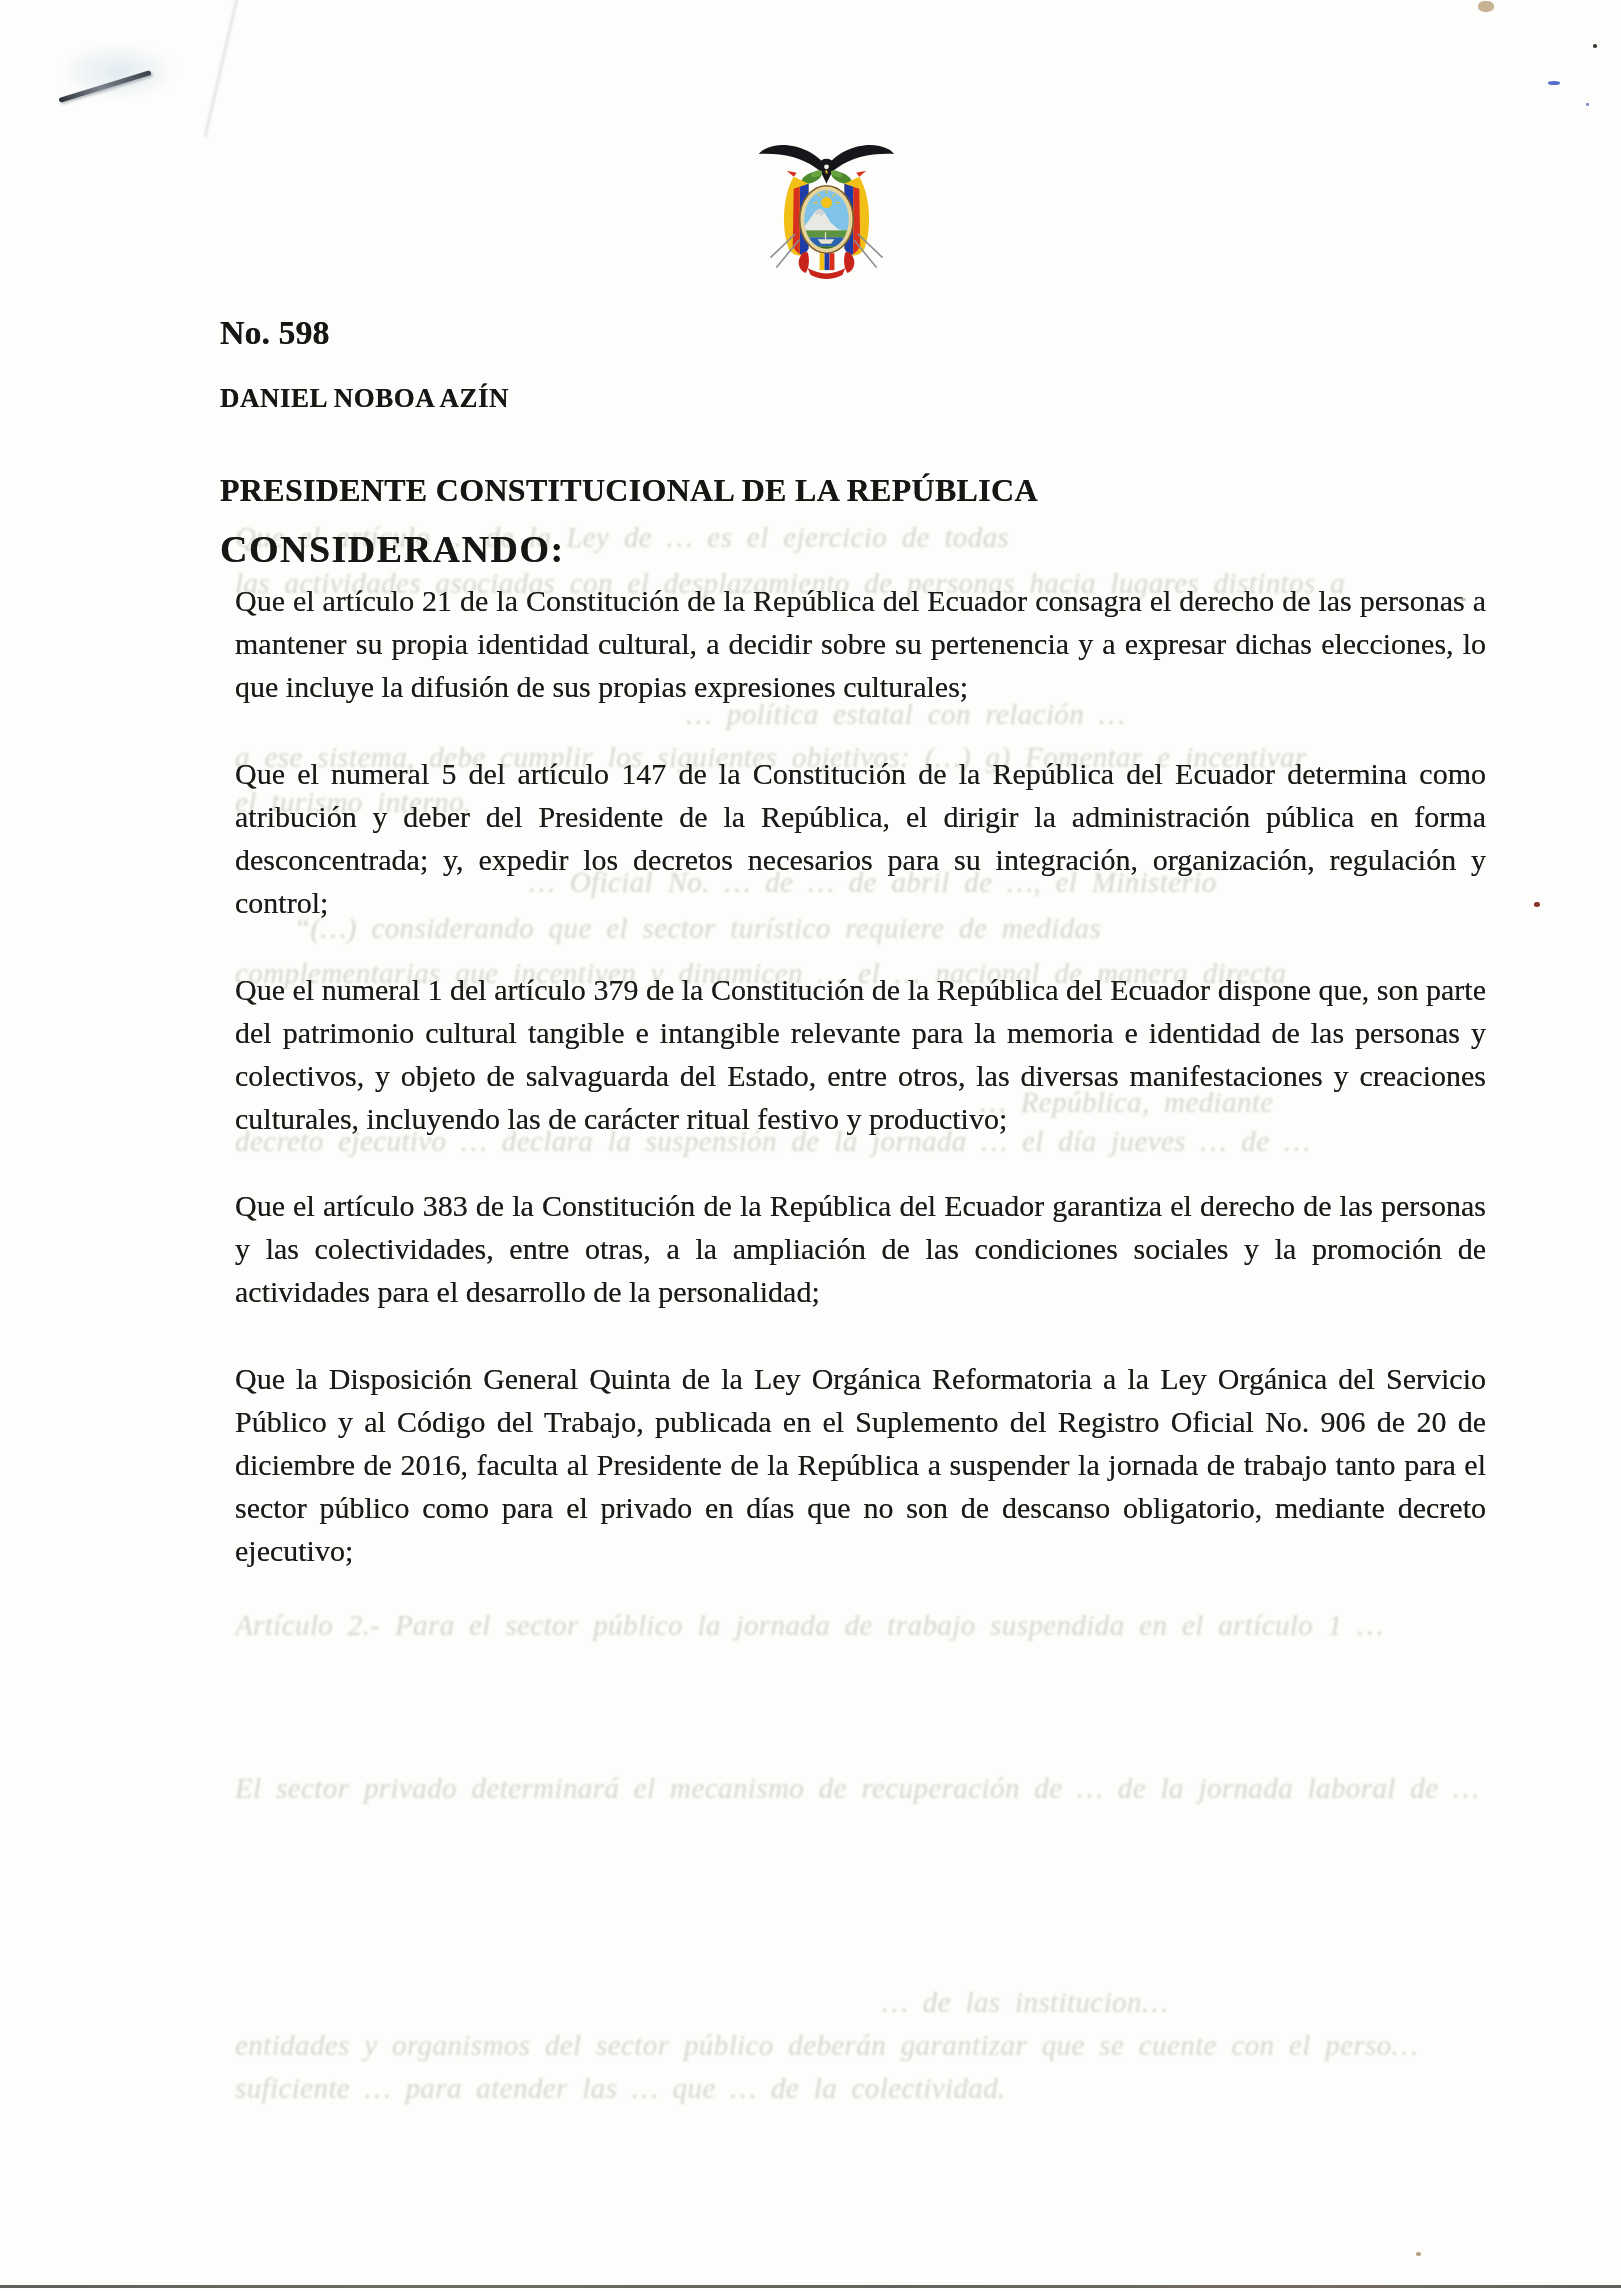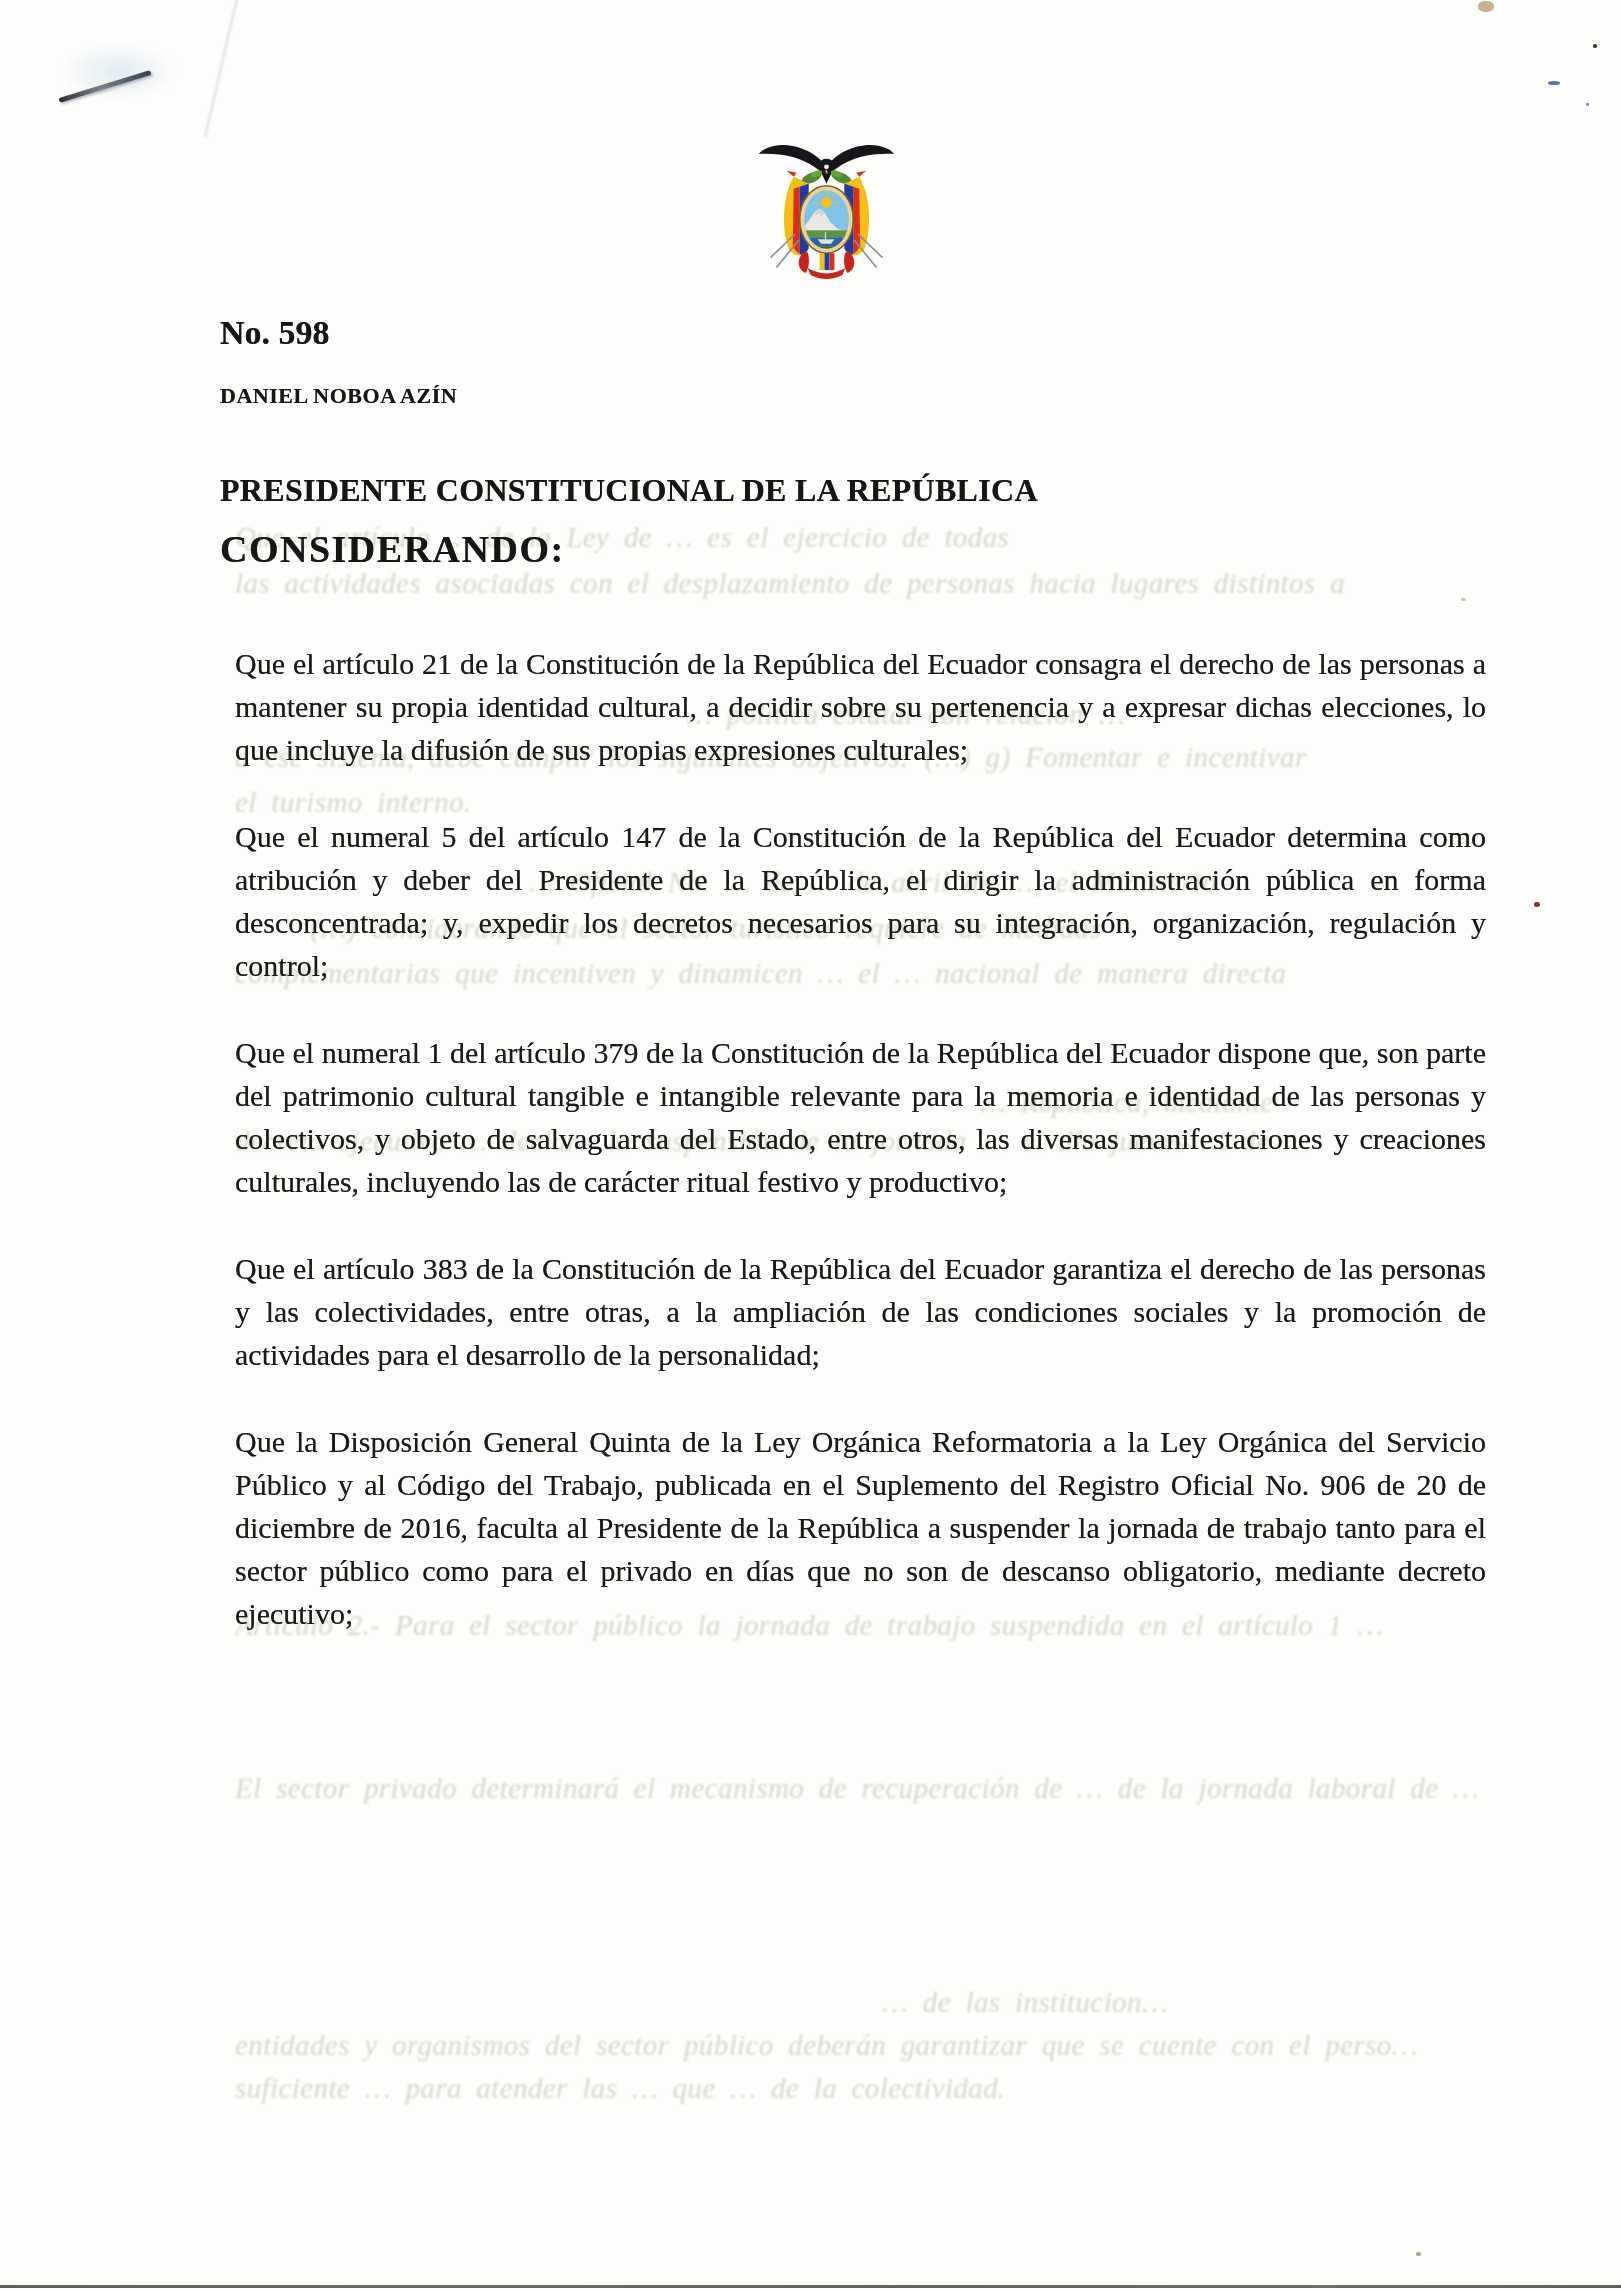--- a/index.html
+++ b/index.html
@@ -19,7 +19,7 @@
     text-shadow:0 0 0.6px rgba(25,24,22,.75);
   }
   #decree-number{top:314px;font-size:34px;}
-  #president-name{top:383px;font-size:22px;letter-spacing:0.5px;}
+  #president-name{top:383px;font-size:27px;letter-spacing:0.5px;}
   #president-title{top:448px;font-size:32px;letter-spacing:0.3px;margin-top:24px;}
   #section-heading{top:527px;font-size:38px;letter-spacing:1.5px;font-family:Liberation Serif, serif;}
   

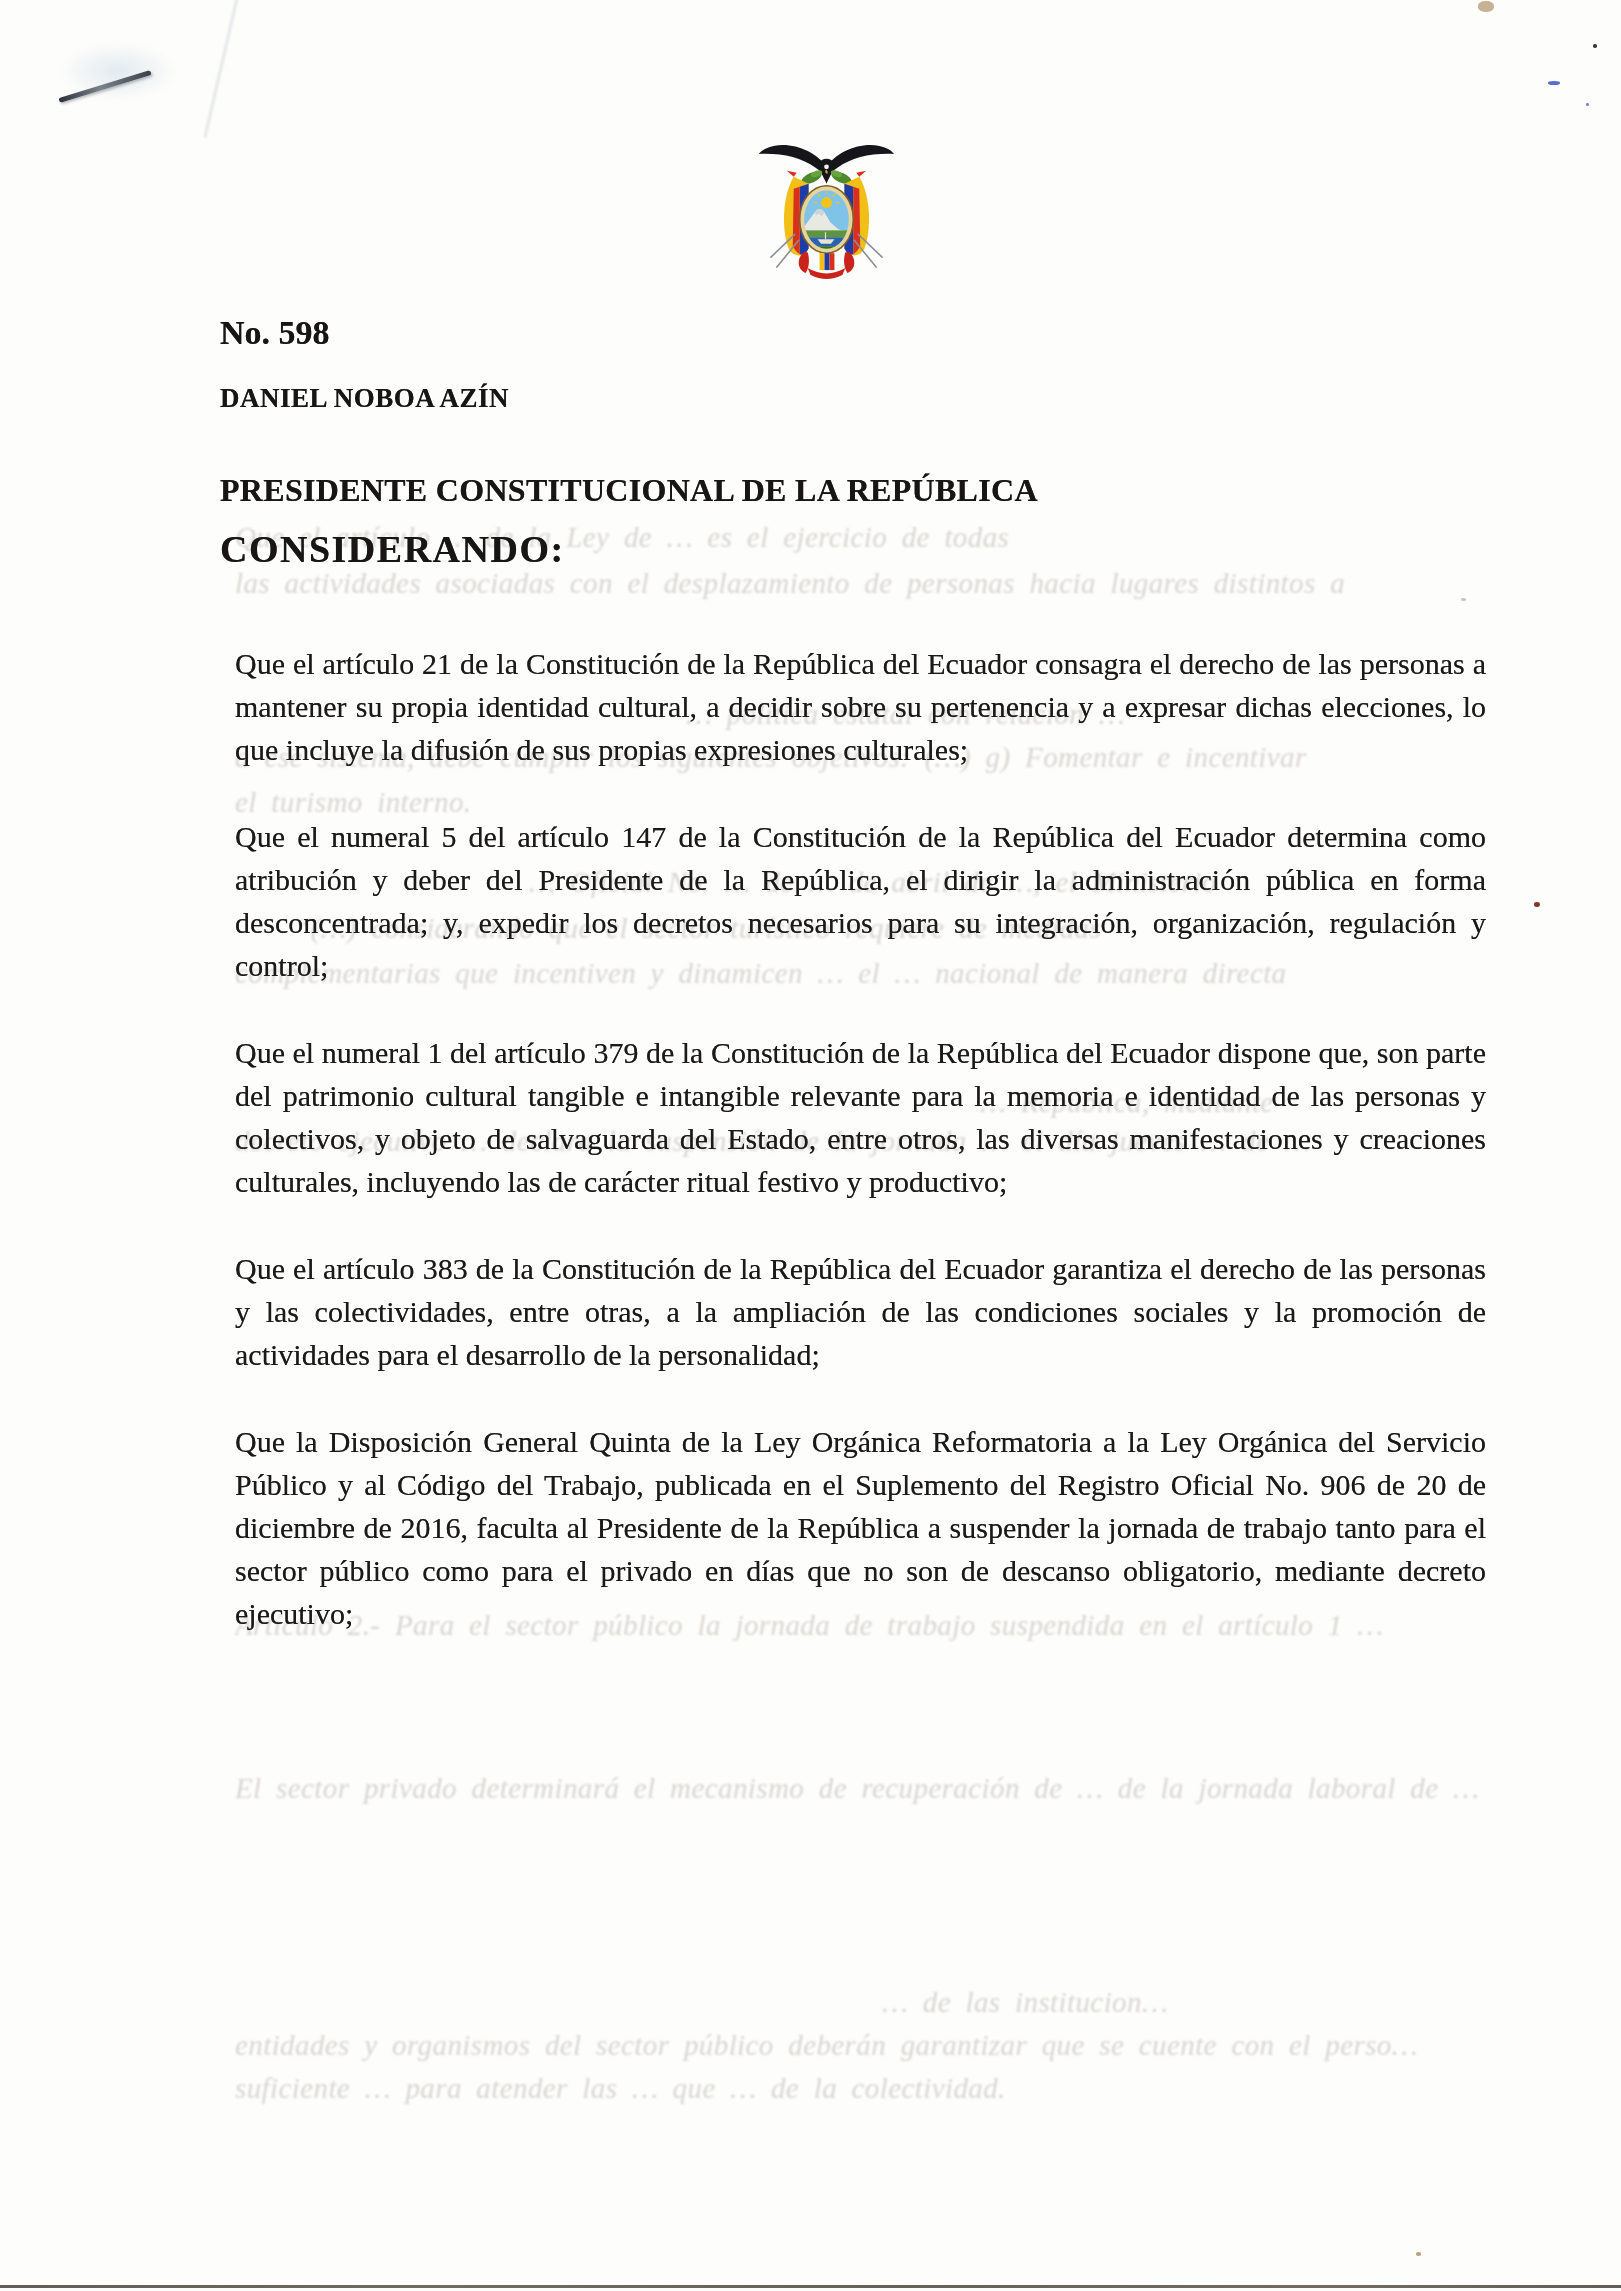--- a/index.html
+++ b/index.html
@@ -24,7 +24,7 @@
   #section-heading{top:527px;font-size:38px;letter-spacing:1.5px;font-family:Liberation Serif, serif;}
   
   .paragraphs{
-    position:absolute;left:235px;top:642px;width:1251px;z-index:4;
+    position:absolute;left:235px;top:579px;width:1251px;z-index:4;
   }
   .paragraphs p{
     margin:0 0 44px 0;

